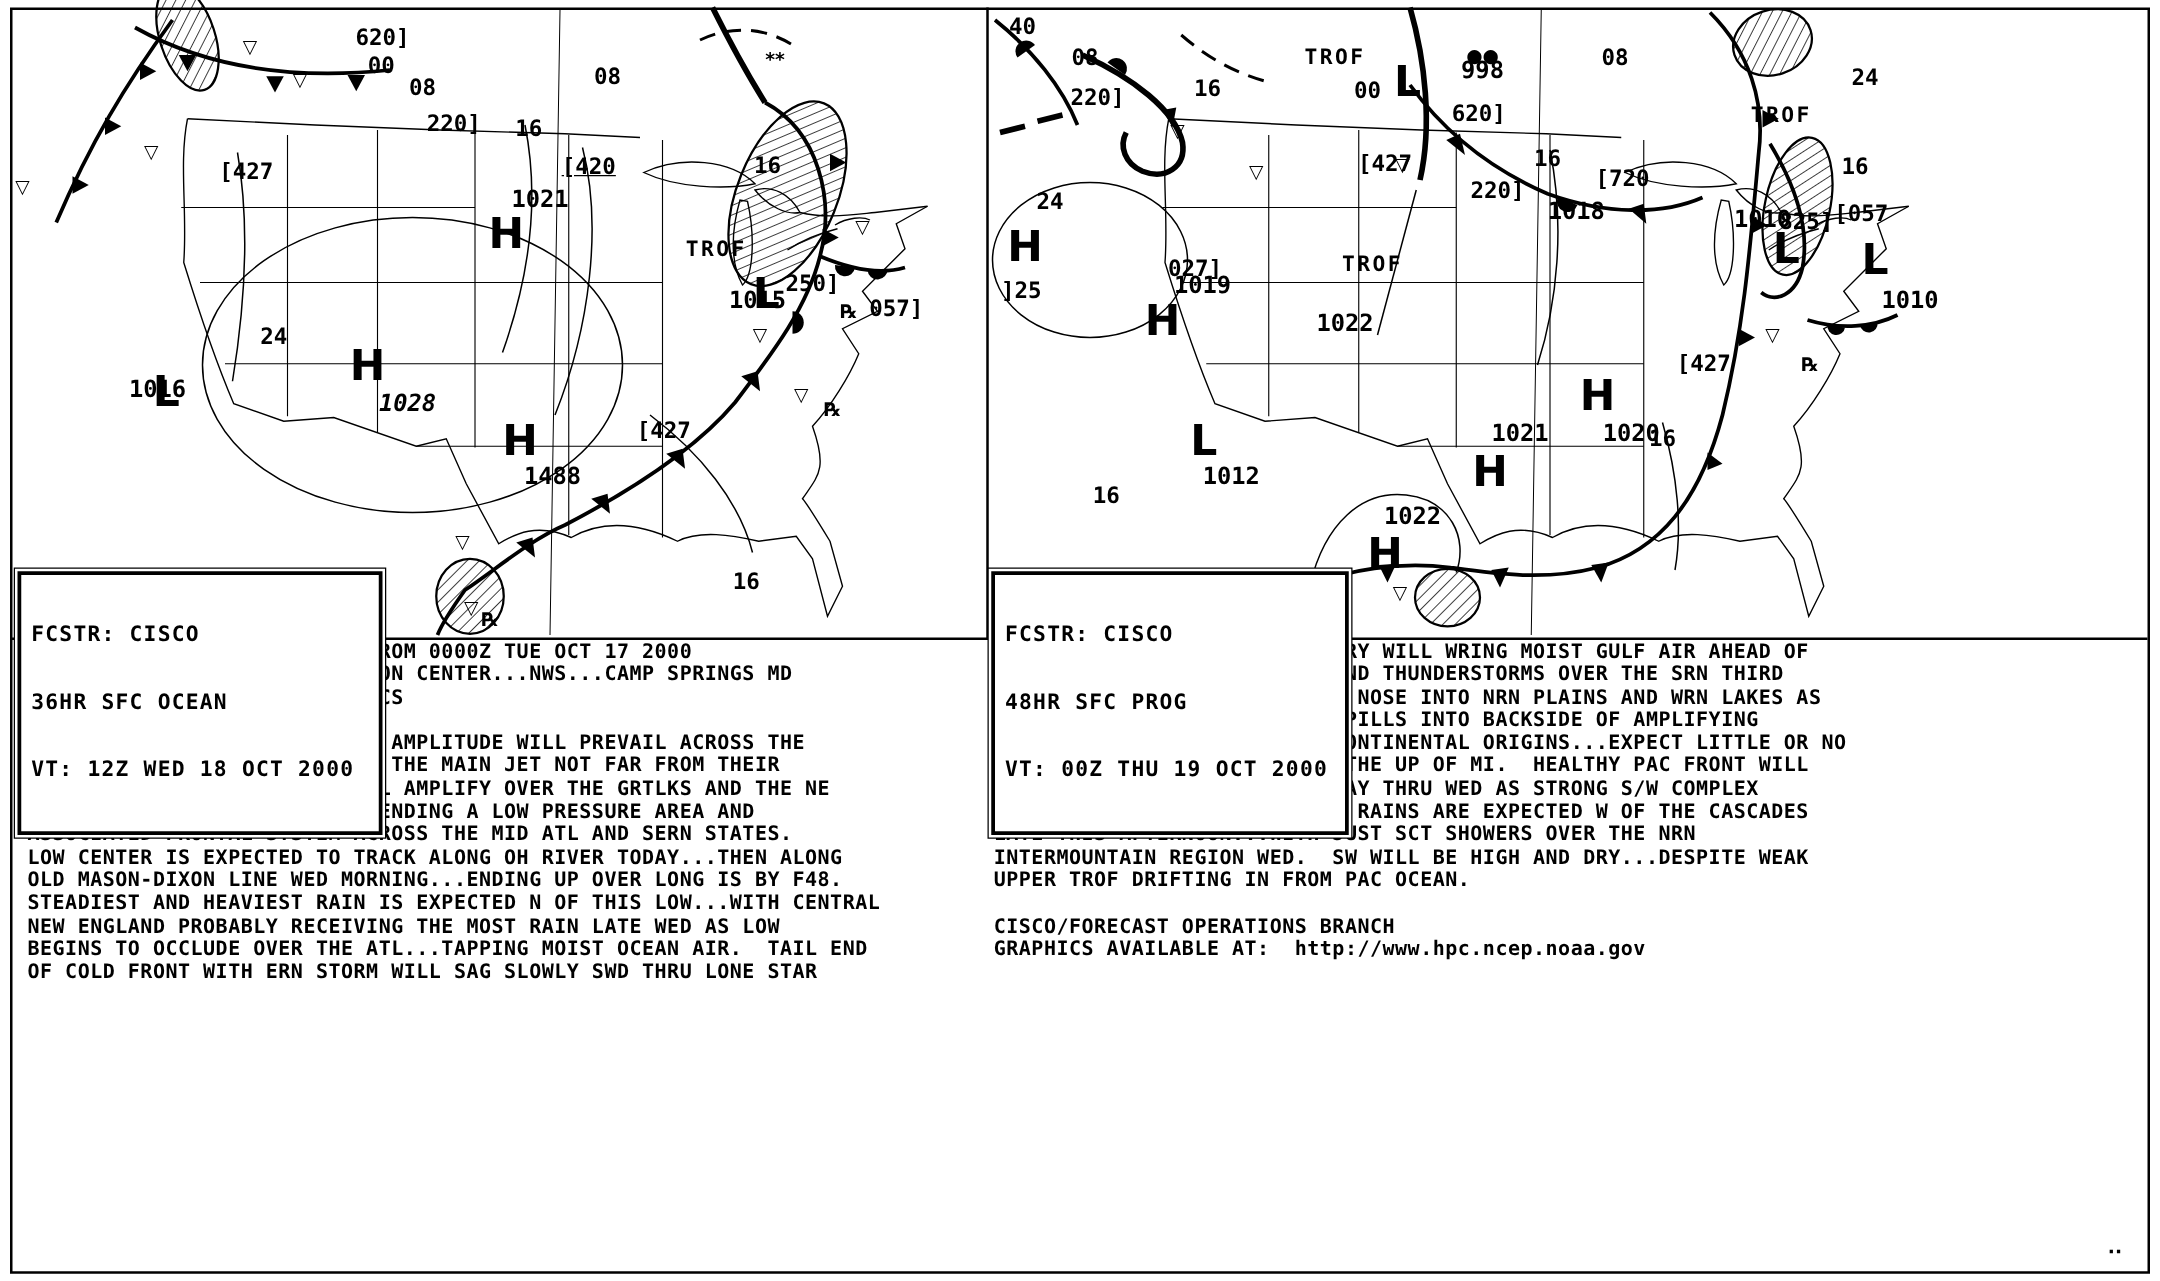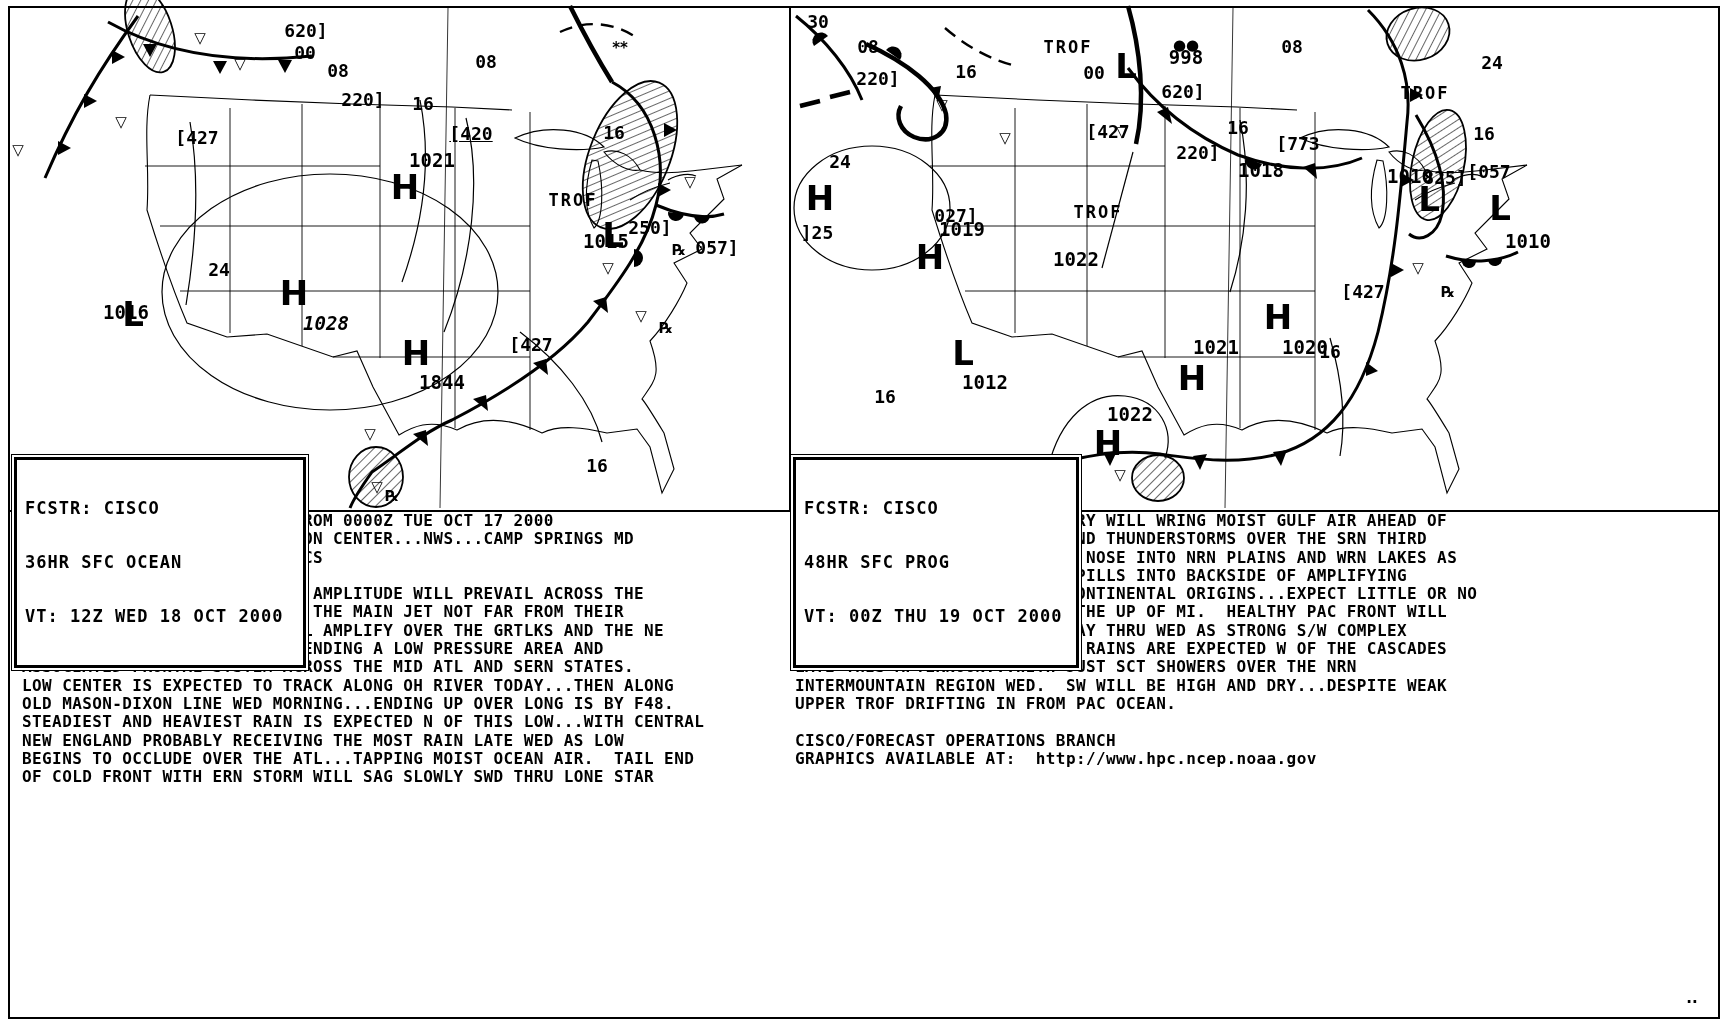--- a/index.html
+++ b/index.html
@@ -175,7 +175,7 @@
       <div class="map-lbl lbl-sym" style="left: 370px; top: 434px;">▽</div>
       <div class="map-lbl lbl-sym" style="left: 377px; top: 487px;">▽</div>
       <div class="map-lbl lbl-sym" style="left: 392px; top: 496px;">℞</div>
-      <div class="map-lbl lbl-contour" style="left: 818px; top: 22px;">30</div>
+      <div class="map-lbl lbl-contour" style="left: 818px; top: 22px;">40</div>
       <div class="map-lbl lbl-contour" style="left: 868px; top: 47px;">08</div>
       <div class="map-lbl lbl-contour" style="left: 878px; top: 79px;">220]</div>
       <div class="map-lbl lbl-contour" style="left: 966px; top: 72px;">16</div>

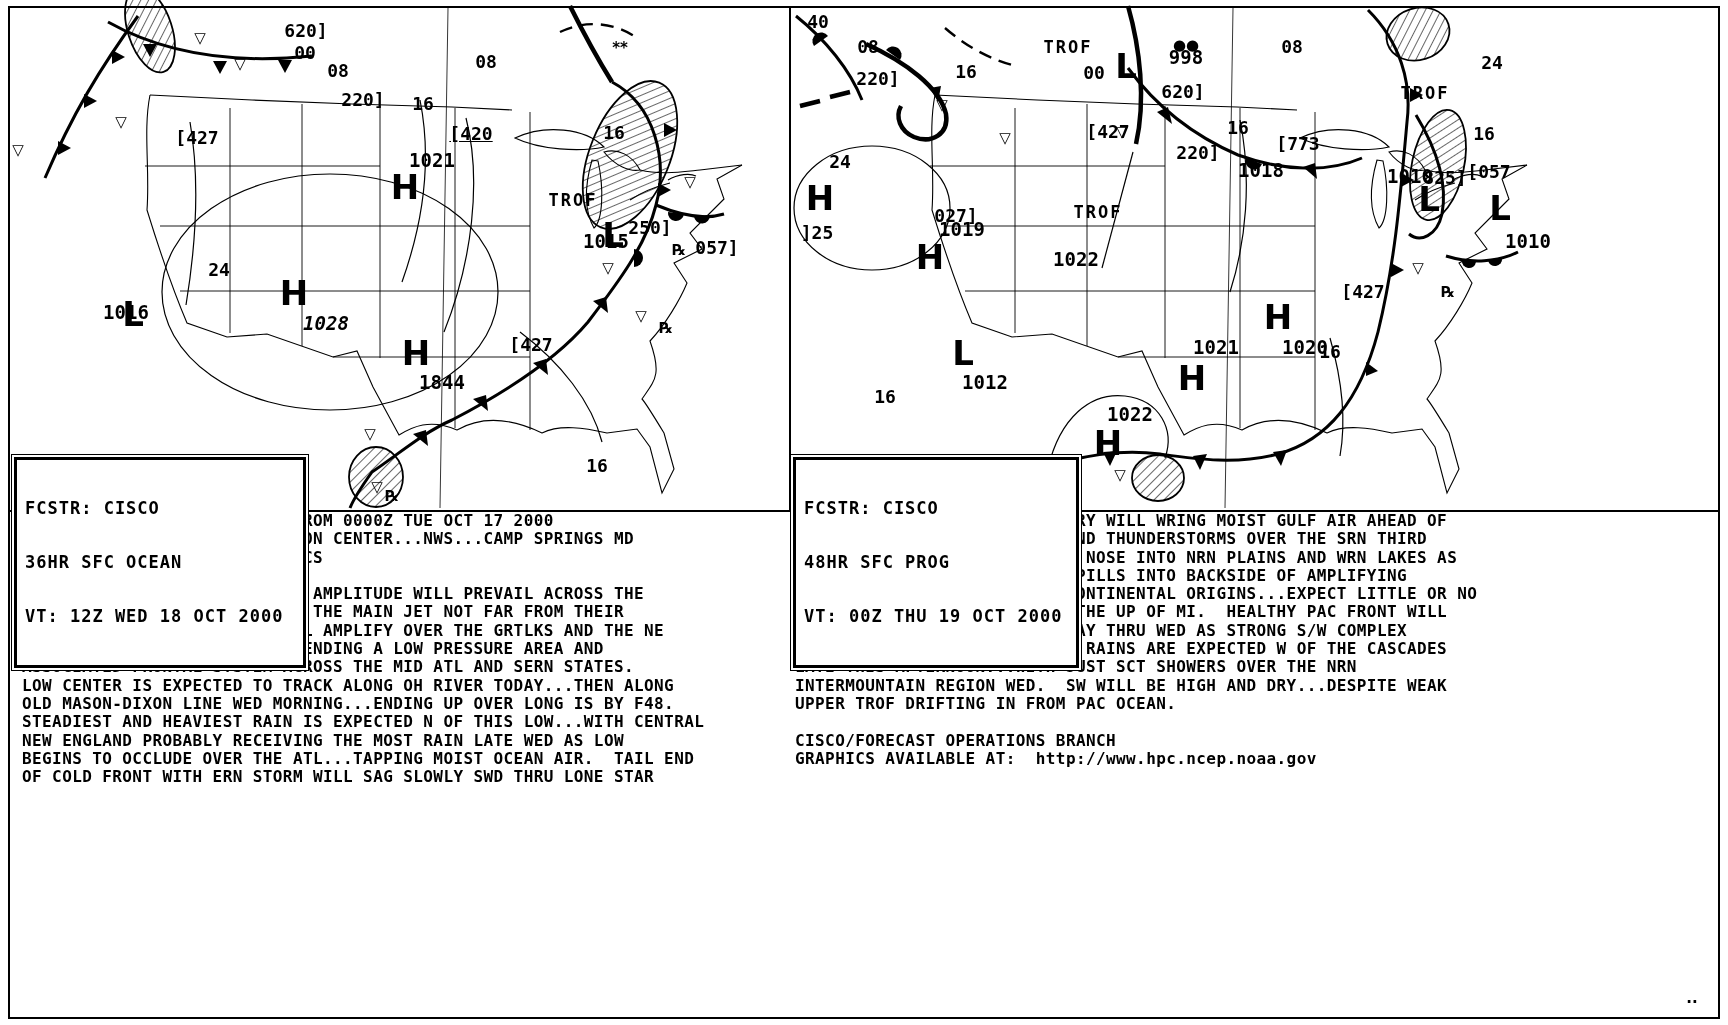--- a/index.html
+++ b/index.html
@@ -193,7 +193,7 @@
       <div class="map-lbl lbl-contour" style="left: 1238px; top: 128px;">16</div>
       <div class="map-lbl lbl-contour" style="left: 1198px; top: 153px;">220]</div>
       <div class="map-lbl lbl-press" style="left: 1233px; top: 170px;">1018</div>
-      <div class="map-lbl lbl-contour" style="left: 1298px; top: 144px;">[773</div>
+      <div class="map-lbl lbl-contour" style="left: 1298px; top: 144px;">[720</div>
       <div class="map-lbl lbl-press" style="left: 1382px; top: 176px;">1010</div>
       <div class="map-lbl lbl-contour" style="left: 1445px; top: 178px;">825]</div>
       <div class="map-lbl lbl-contour" style="left: 1489px; top: 172px;">[057</div>

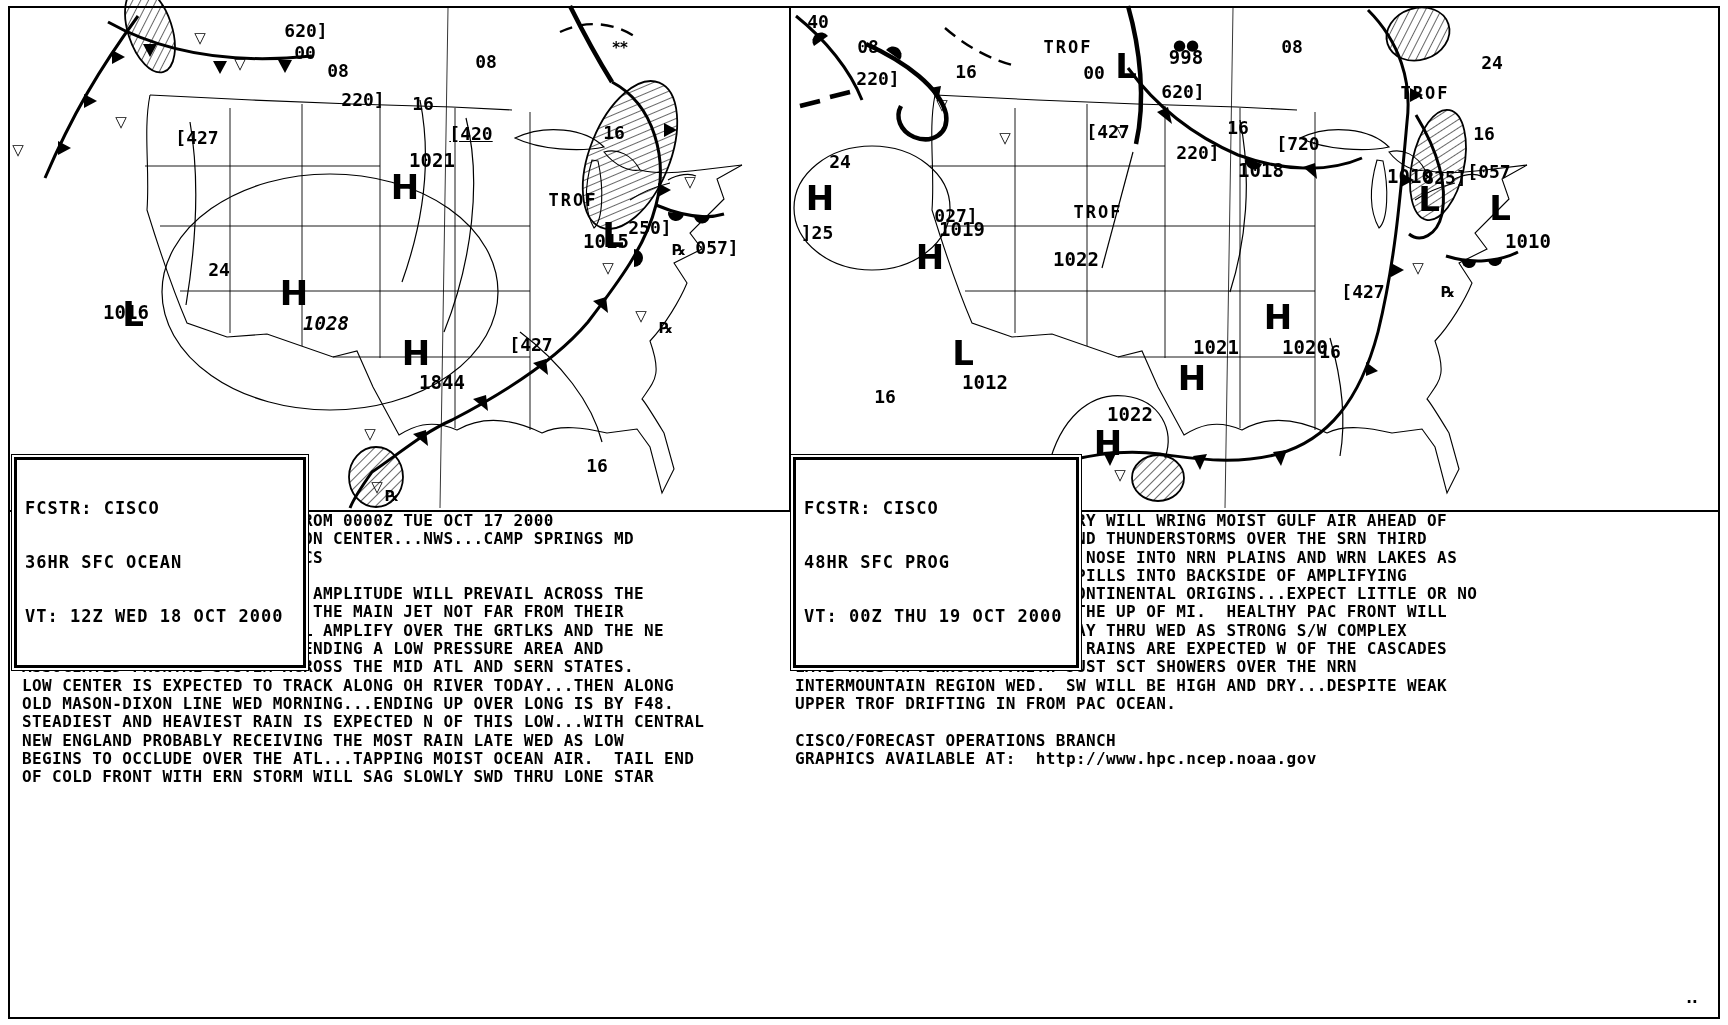--- a/index.html
+++ b/index.html
@@ -161,7 +161,7 @@
       <div class="map-lbl lbl-press" style="left: 298px; top: 323px; font-style: italic;">1028</div>
       <div class="map-lbl lbl-contour" style="left: 531px; top: 345px;">[427</div>
       <div class="map-lbl lbl-center" style="left: 416px; top: 353px;">H</div>
-      <div class="map-lbl lbl-press" style="left: 414px; top: 382px;">1844</div>
+      <div class="map-lbl lbl-press" style="left: 414px; top: 382px;">1488</div>
       <div class="map-lbl lbl-contour" style="left: 597px; top: 466px;">16</div>
       <div class="map-lbl lbl-sym" style="left: 18px; top: 150px;">▽</div>
       <div class="map-lbl lbl-sym" style="left: 121px; top: 122px;">▽</div>

